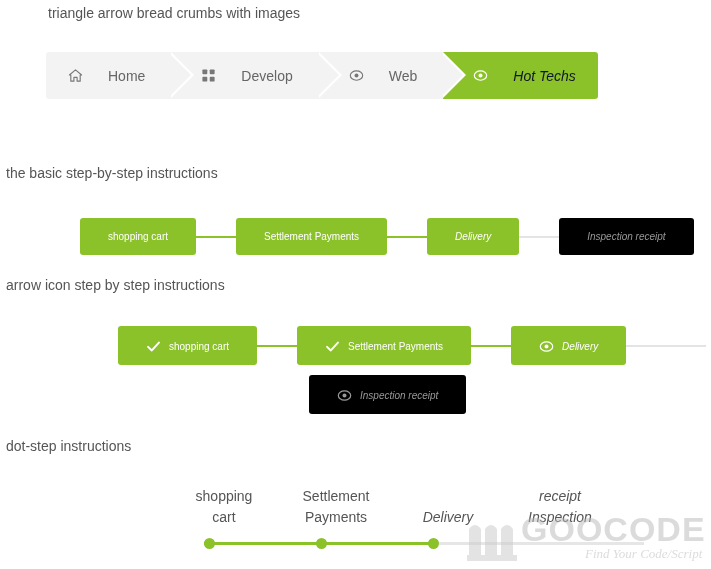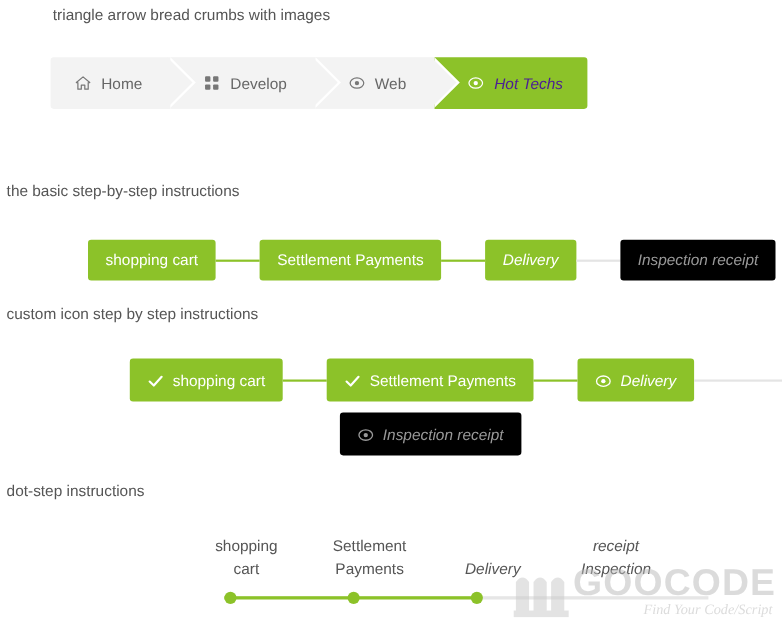--- a/index.html
+++ b/index.html
@@ -86,7 +86,7 @@
     width: 15px;
     height: 15px;
   }
-  .crumb .clabel { white-space: nowrap; }
+  .crumb .clabel { white-space: nowrap; margin-left: 16px; }
 
   
   .steps-basic {

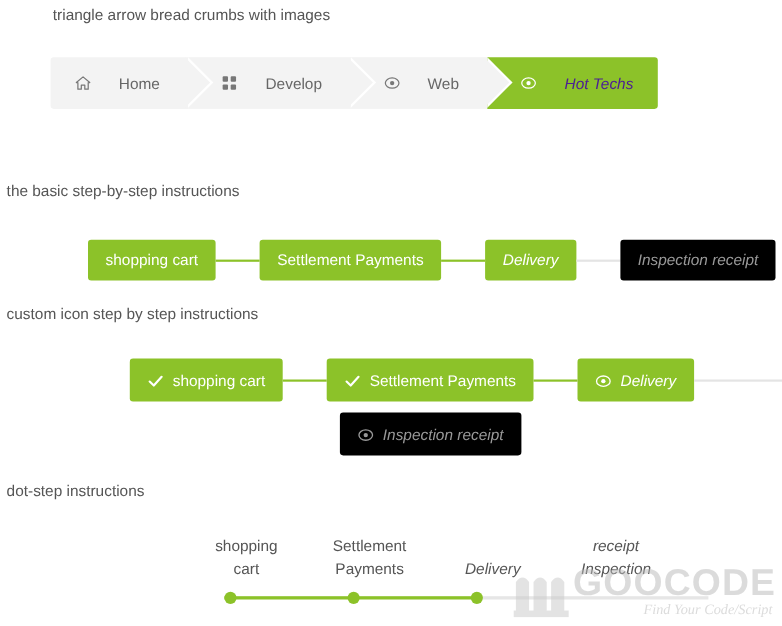--- a/index.html
+++ b/index.html
@@ -72,7 +72,7 @@
   }
   .crumb.active {
     background: #8cc229;
-    color: #4c1d95;
+    color: #0f172a;
     font-style: italic;
     border-top-right-radius: 3px;
     border-bottom-right-radius: 3px;

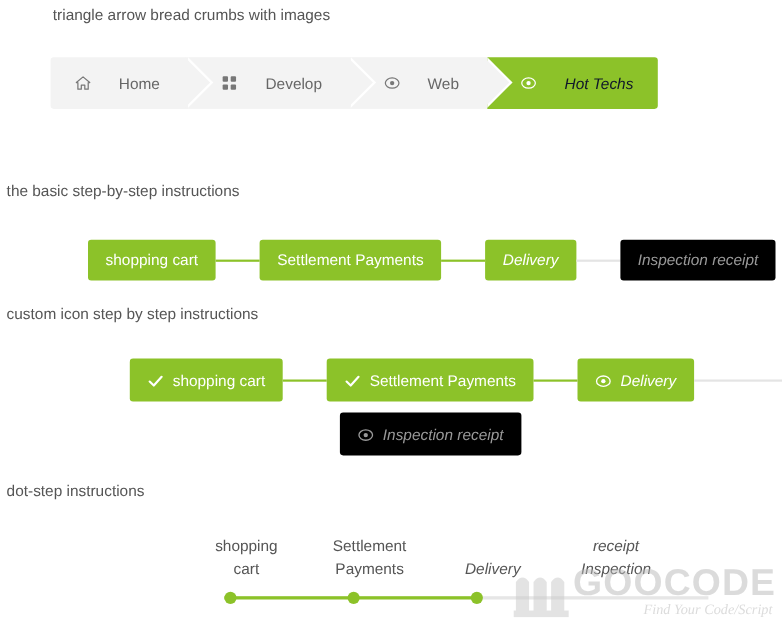--- a/index.html
+++ b/index.html
@@ -102,8 +102,8 @@
     height: 37px;
     line-height: 37px;
     border-radius: 3px;
-    padding: 0 16px;
-    font-size: 14px;
+    padding: 0 28px;
+    font-size: 10px;
     white-space: nowrap;
     box-sizing: border-box;
   }

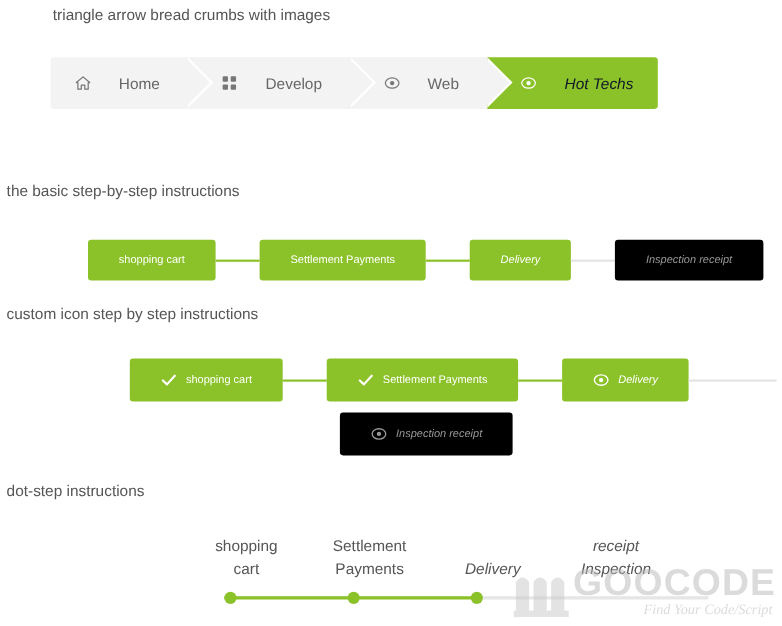--- a/index.html
+++ b/index.html
@@ -288,7 +288,7 @@
   </div>
 </div>
 
-<div class="section-label" style="position:absolute; left:0; top:277px;">custom icon step by step instructions</div>
+<div class="section-label" style="position:absolute; left:0; top:277px;">arrow icon step by step instructions</div>
 
 <div class="steps-icon">
   <div class="bar-step" style="height:39px;line-height:39px;">

